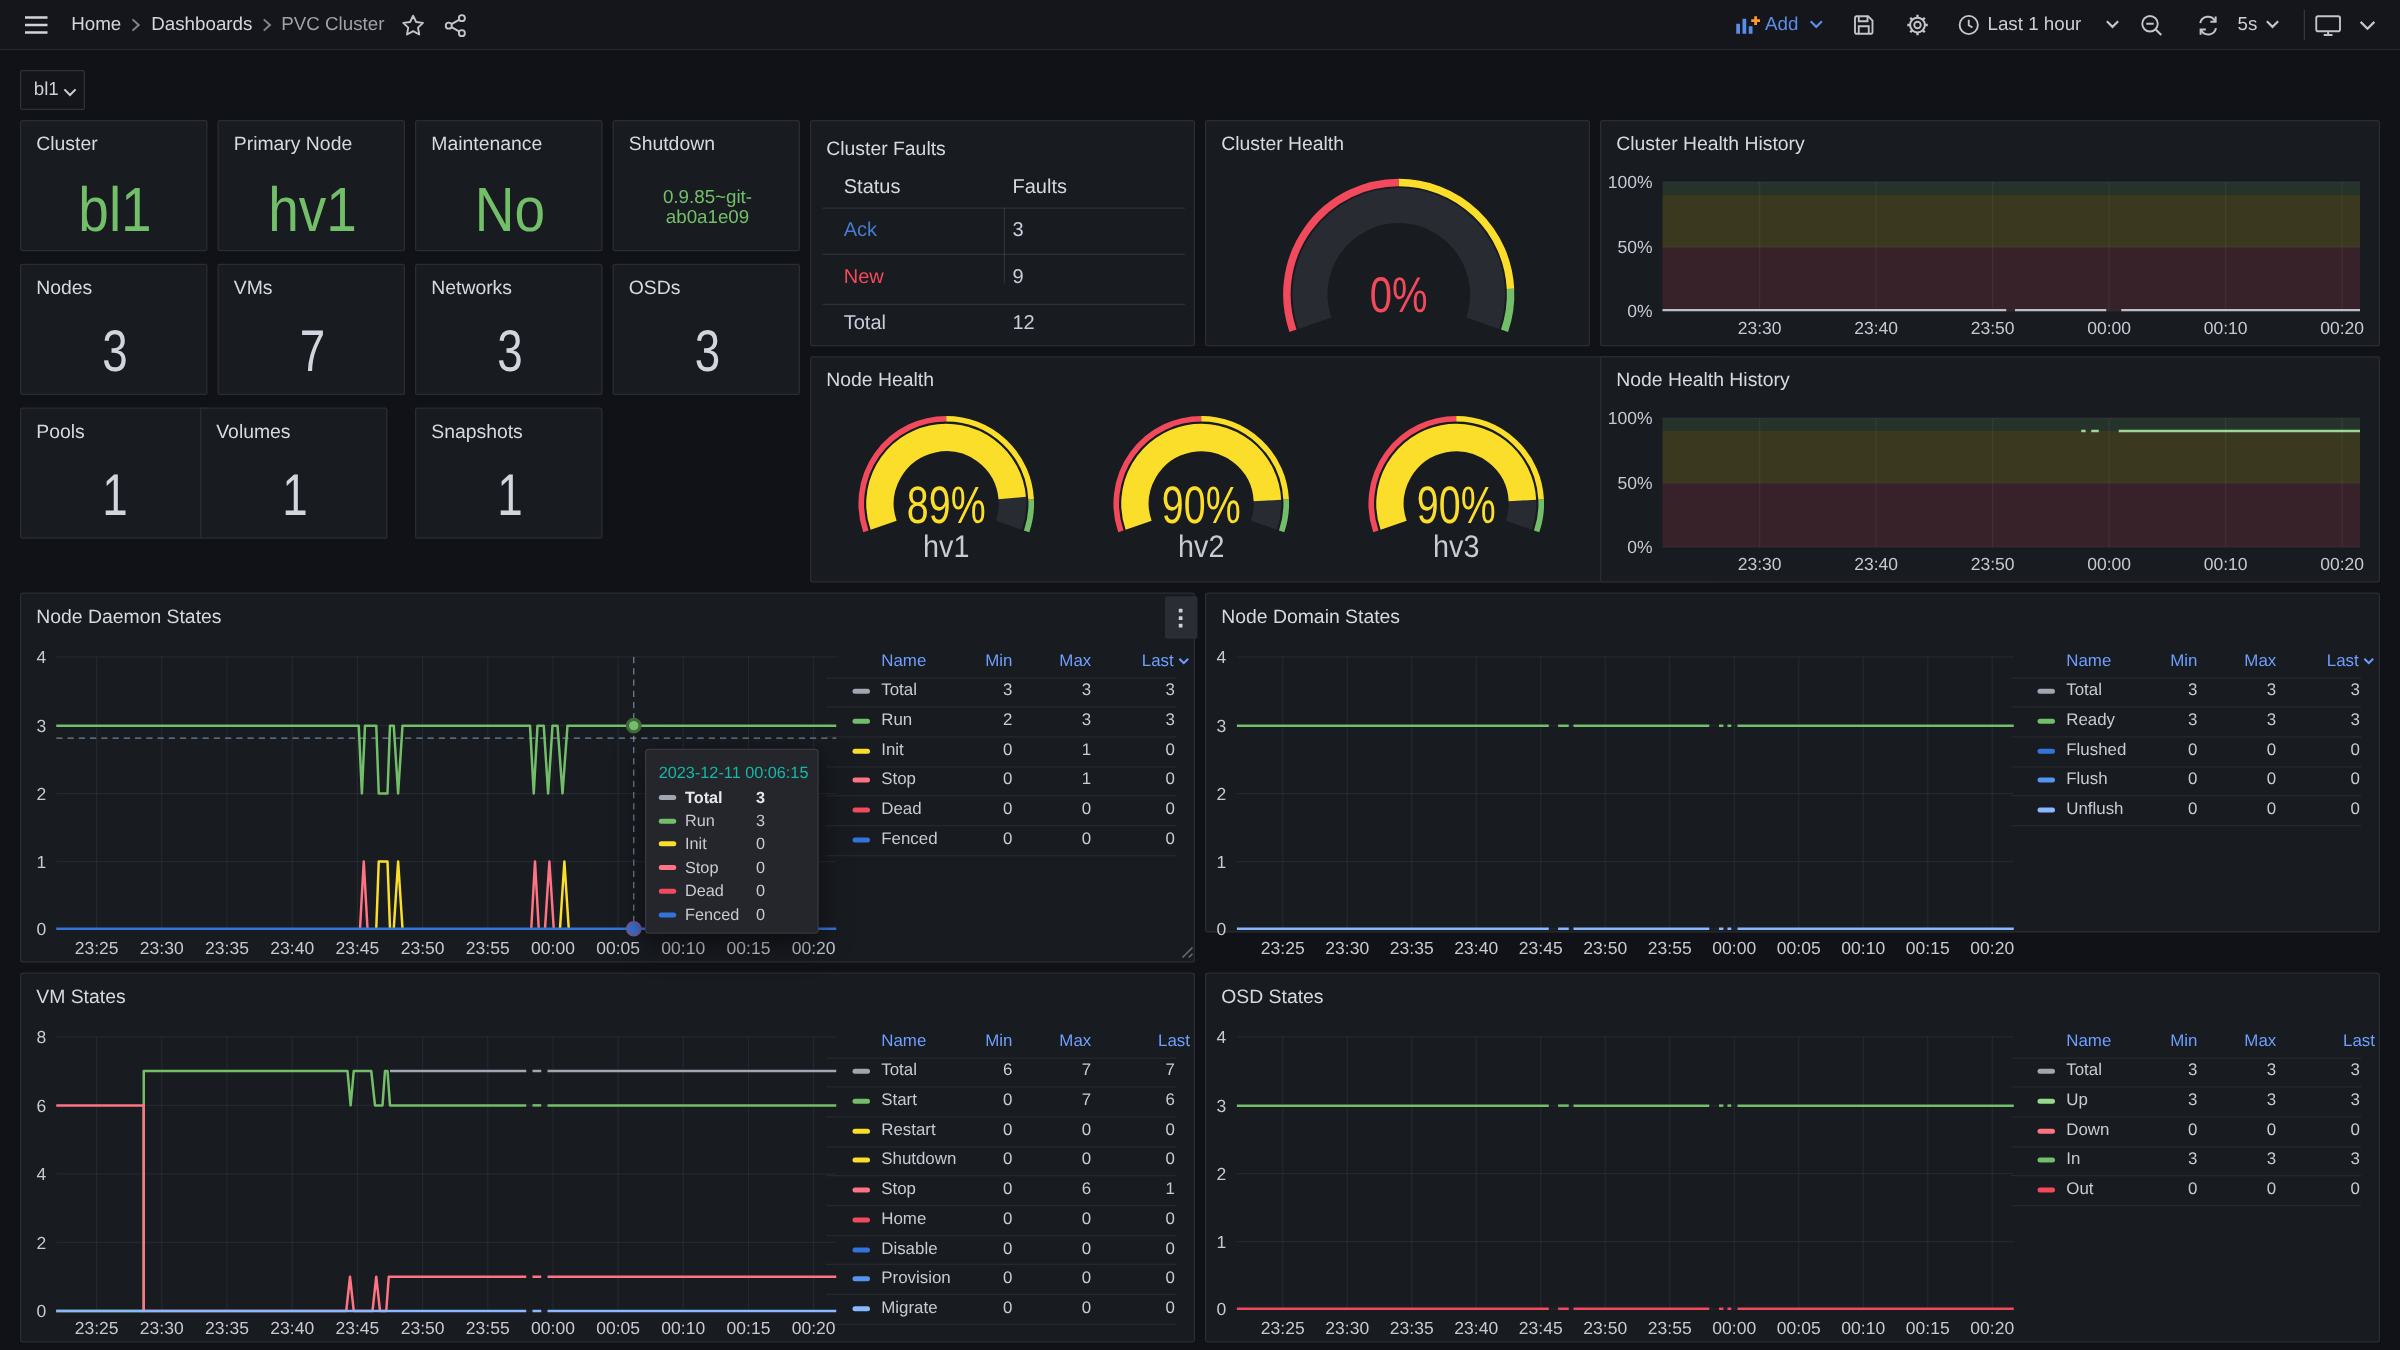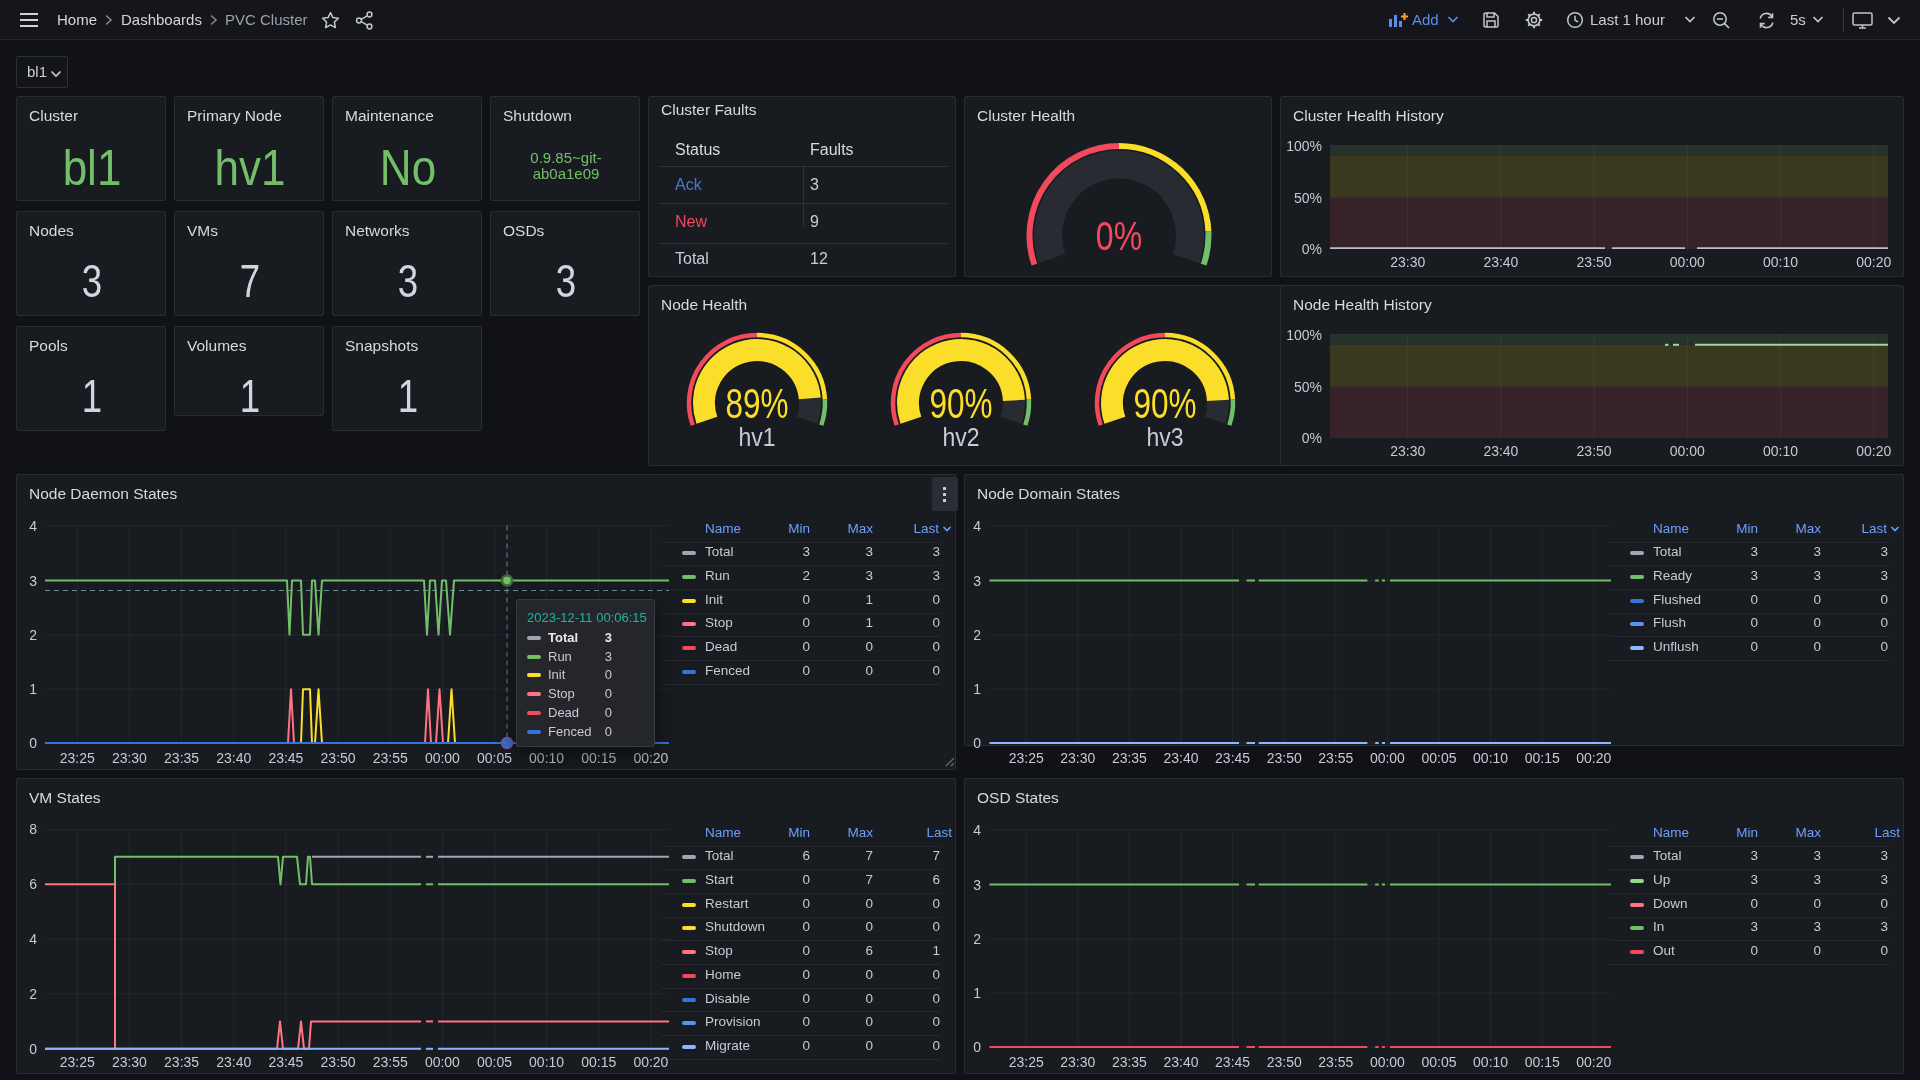--- a/index.html
+++ b/index.html
@@ -142,7 +142,7 @@
     <div class="statv" style="left:0;top:45px;width:150px;color:#D2D4DE;font-size:47px;transform:scaleX(0.78)">1</div>
   </div>
 <div class="panel" style="left:648px;top:96px;width:308px;height:181px">
-    <div class="ptitle" style="left:12px;top:4px;font-size:15.5px">Cluster Faults</div>
+    <div class="ptitle" style="left:12px;top:14px;font-size:15.5px">Cluster Faults</div>
     <div class="abs" style="left:26px;top:44px;font-size:16px;color:#D8D9DD;font-weight:500">Status</div>
     <div class="abs" style="left:161px;top:44px;font-size:16px;color:#D8D9DD;font-weight:500">Faults</div>
     <div class="abs" style="left:9px;top:69px;width:290px;height:1px;background:rgba(204,204,220,0.12)"></div>

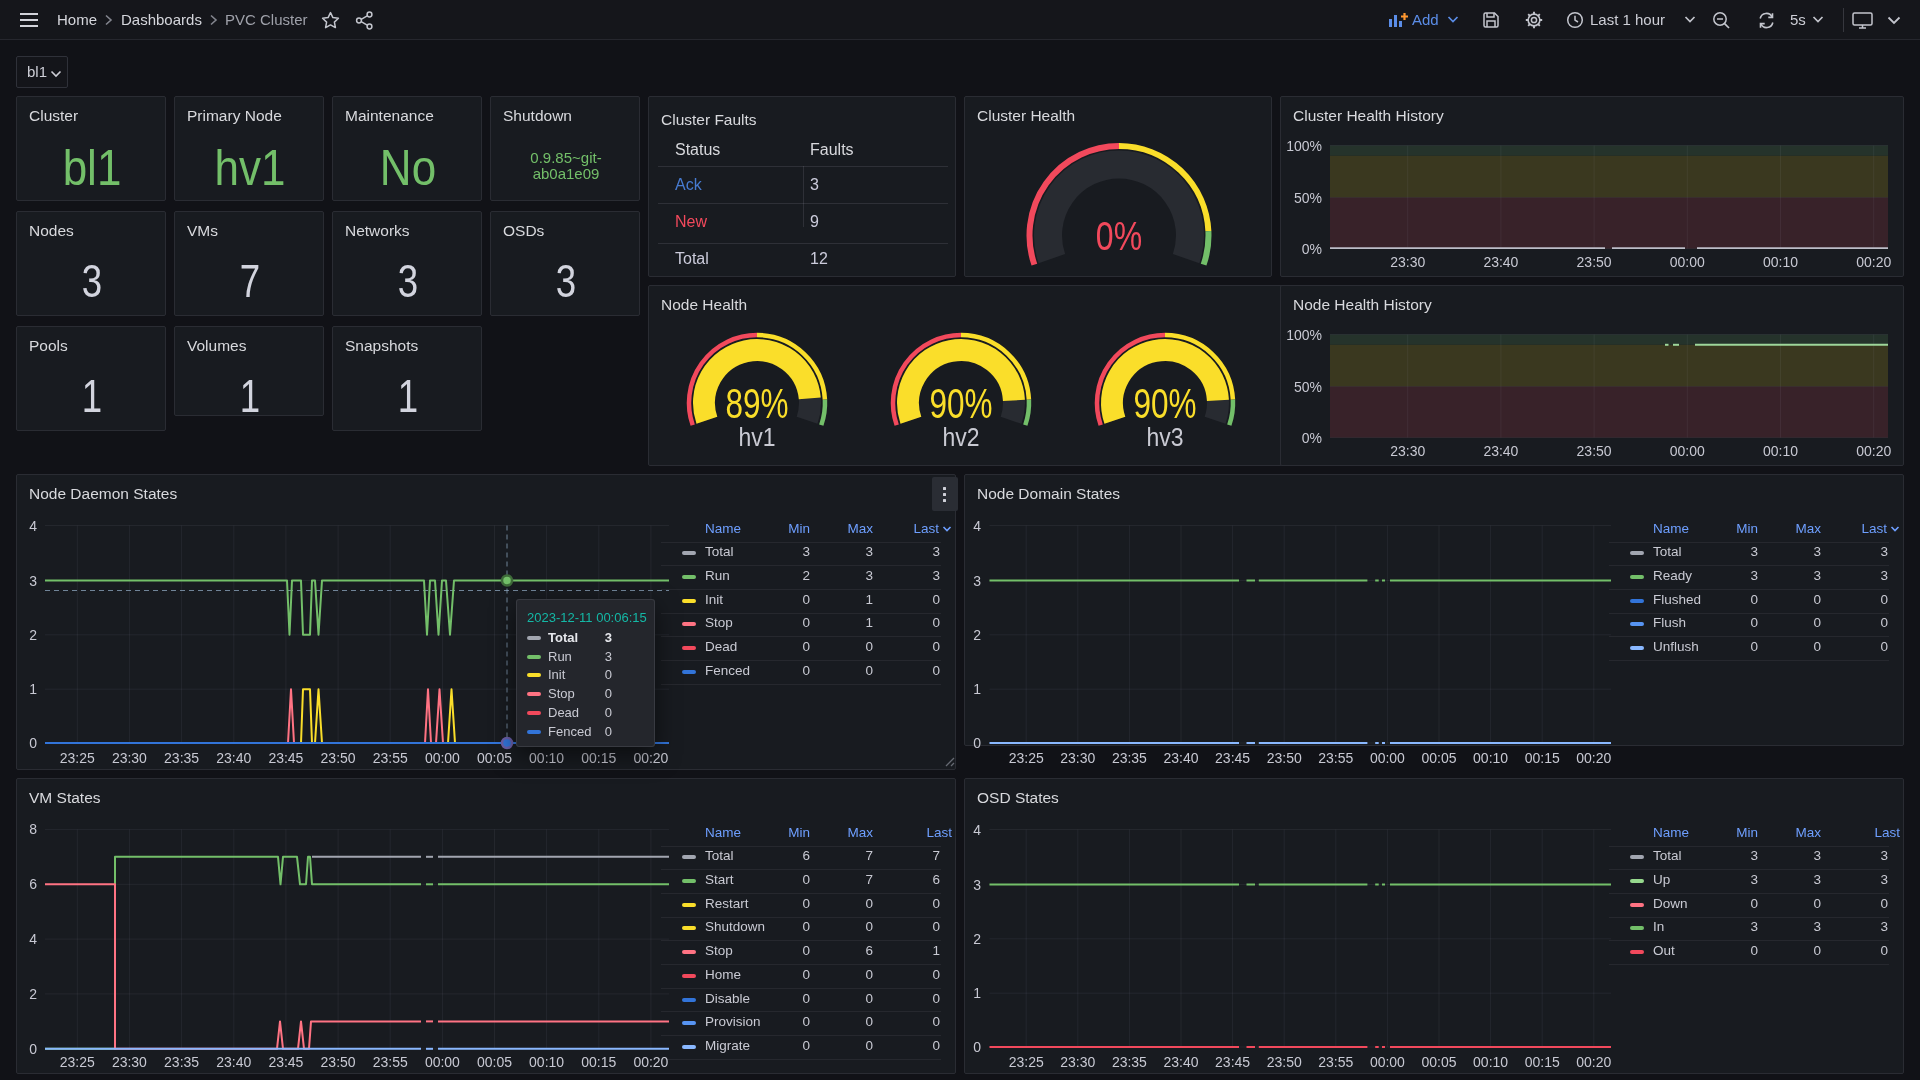--- a/index.html
+++ b/index.html
@@ -133,7 +133,7 @@
     <div class="ptitle" style="left:12px;top:10px;font-size:15.5px">Pools</div>
     <div class="statv" style="left:0;top:45px;width:150px;color:#D2D4DE;font-size:47px;transform:scaleX(0.78)">1</div>
   </div>
-<div class="panel" style="left:174px;top:326px;width:150px;height:90px">
+<div class="panel" style="left:160px;top:326px;width:150px;height:105px">
     <div class="ptitle" style="left:12px;top:10px;font-size:15.5px">Volumes</div>
     <div class="statv" style="left:0;top:45px;width:150px;color:#D2D4DE;font-size:47px;transform:scaleX(0.78)">1</div>
   </div>

